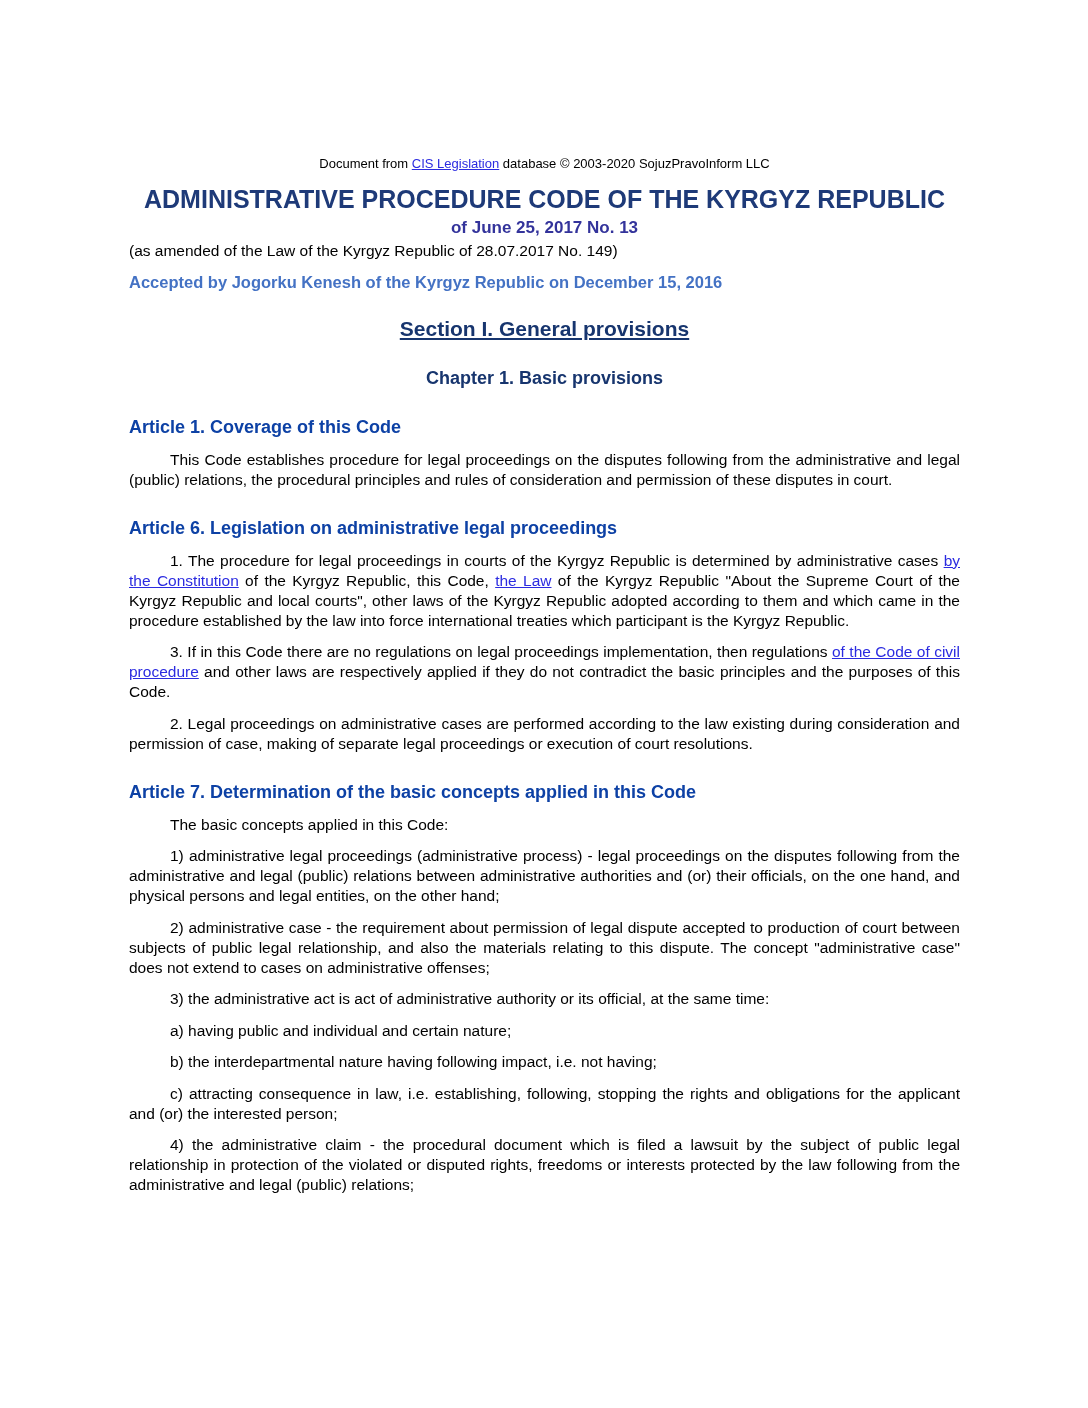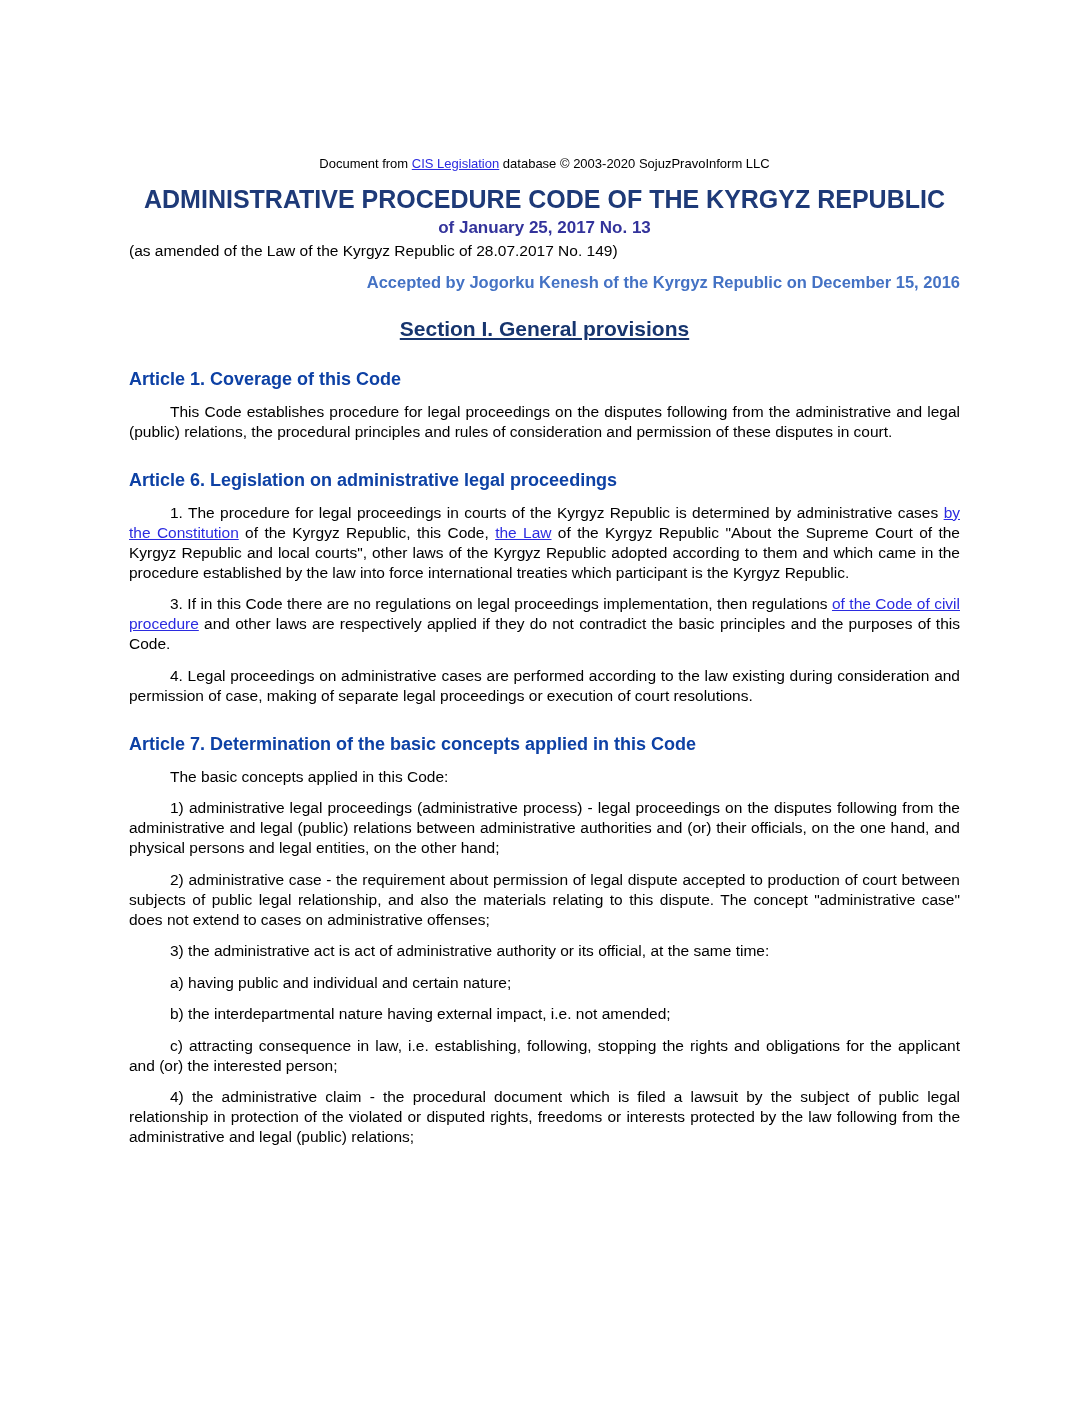--- a/index.html
+++ b/index.html
@@ -102,7 +102,7 @@
 
   <h1 class="doc-title">ADMINISTRATIVE PROCEDURE CODE OF THE KYRGYZ REPUBLIC</h1>
 
-  <p class="date-line">of January 25, 2017 No. 13</p>
+  <p class="date-line">of June 25, 2017 No. 13</p>
 
   <p class="amended-line">(as amended of the Law of the Kyrgyz Republic of 28.07.2017 No. 149)</p>
 

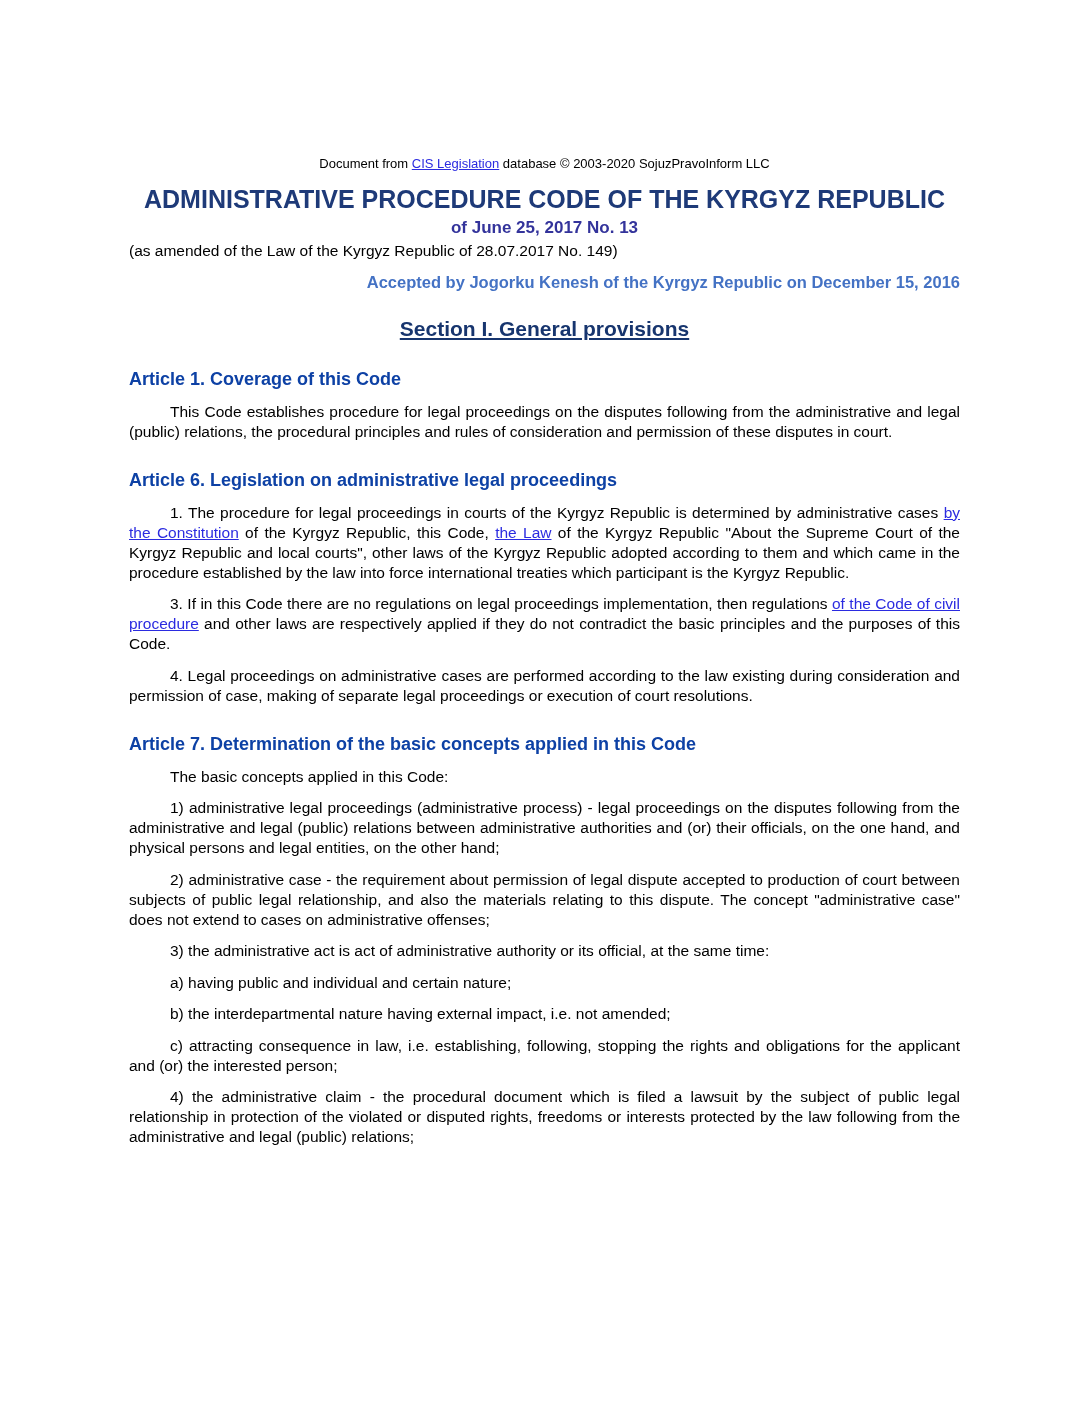--- a/index.html
+++ b/index.html
@@ -56,7 +56,7 @@
   .accepted-line {
     font-size: 16.5px;
     font-weight: bold;
-    text-align: right;
+    text-align: left;
     color: var(--color-accepted, #4472c4);
     margin: 13px 0 0 0;
   }

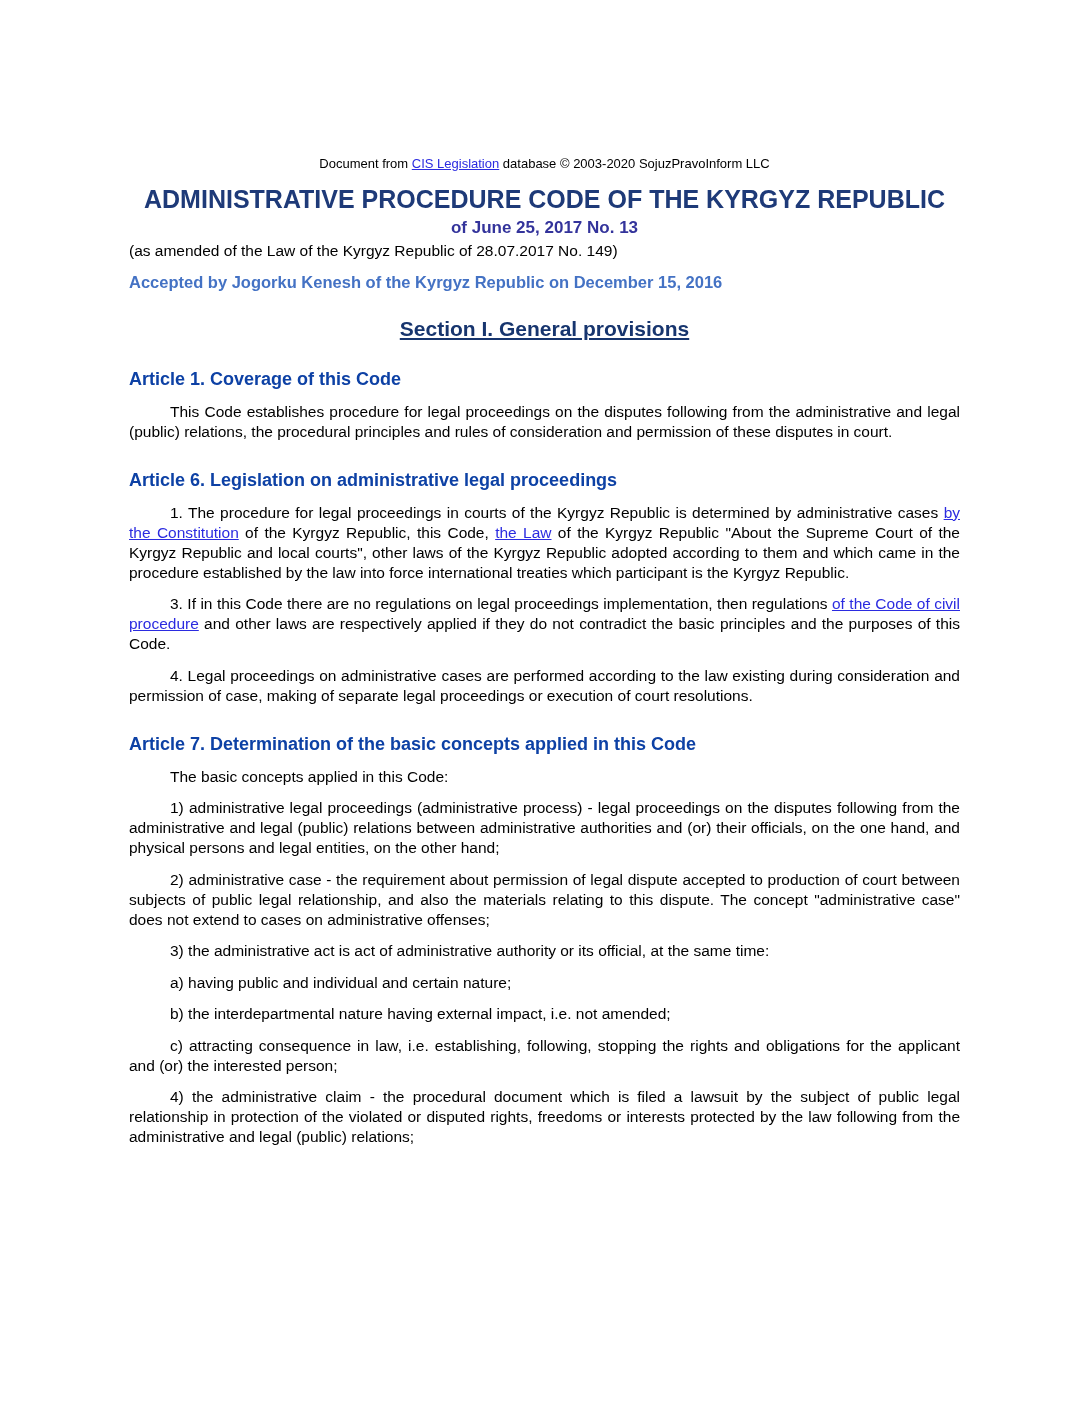--- a/index.html
+++ b/index.html
@@ -110,6 +110,7 @@
 
   <h2 class="section-heading">Section I. General provisions</h2>
 
+  <h3 class="chapter-heading">Chapter 1. Basic provisions</h3>
 
   <h4 class="article-heading">Article 1. Coverage of this Code</h4>
   <p class="body-par first-after-heading">This Code establishes procedure for legal proceedings on the disputes following from the administrative and legal (public) relations, the procedural principles and rules of consideration and permission of these disputes in court.</p>

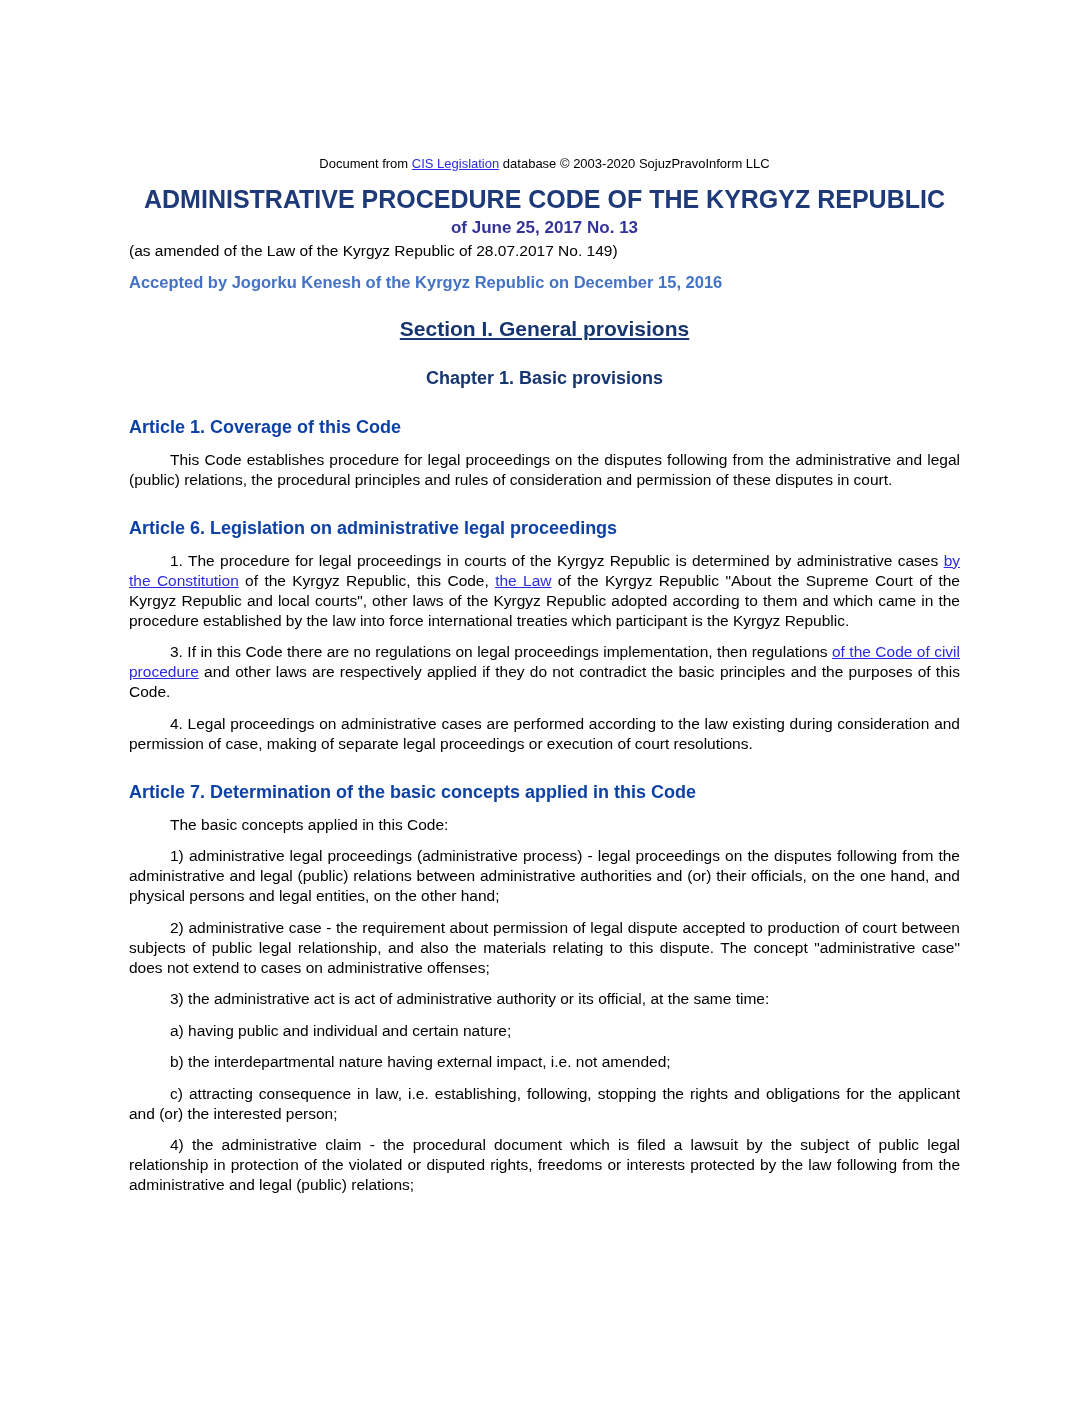--- a/index.html
+++ b/index.html
@@ -118,7 +118,7 @@
   <h4 class="article-heading">Article 6. Legislation on administrative legal proceedings</h4>
   <p class="body-par first-after-heading"><span>1. The procedure for legal proceedings in courts of the Kyrgyz Republic is determined by administrative cases </span><a href="#" class="link">by the Constitution</a><span> of the Kyrgyz Republic, this Code, </span><a href="#" class="link">the Law</a><span> of the Kyrgyz Republic "About the Supreme Court of the Kyrgyz Republic and local courts", other laws of the Kyrgyz Republic adopted according to them and which came in the procedure established by the law into force international treaties which participant is the Kyrgyz Republic.</span></p>
   <p class="body-par"><span>3. If in this Code there are no regulations on legal proceedings implementation, then regulations </span><a href="#" class="link">of the Code of civil procedure</a><span> and other laws are respectively applied if they do not contradict the basic principles and the purposes of this Code.</span></p>
-  <p class="body-par">4. Legal proceedings on administrative cases are performed according to the law existing during consideration and permission of case, making of separate legal proceedings or execution of court resolutions.</p>
+  <p class="body-par">2. Legal proceedings on administrative cases are performed according to the law existing during consideration and permission of case, making of separate legal proceedings or execution of court resolutions.</p>
 
   <h4 class="article-heading">Article 7. Determination of the basic concepts applied in this Code</h4>
   <p class="body-par first-after-heading">The basic concepts applied in this Code:</p>

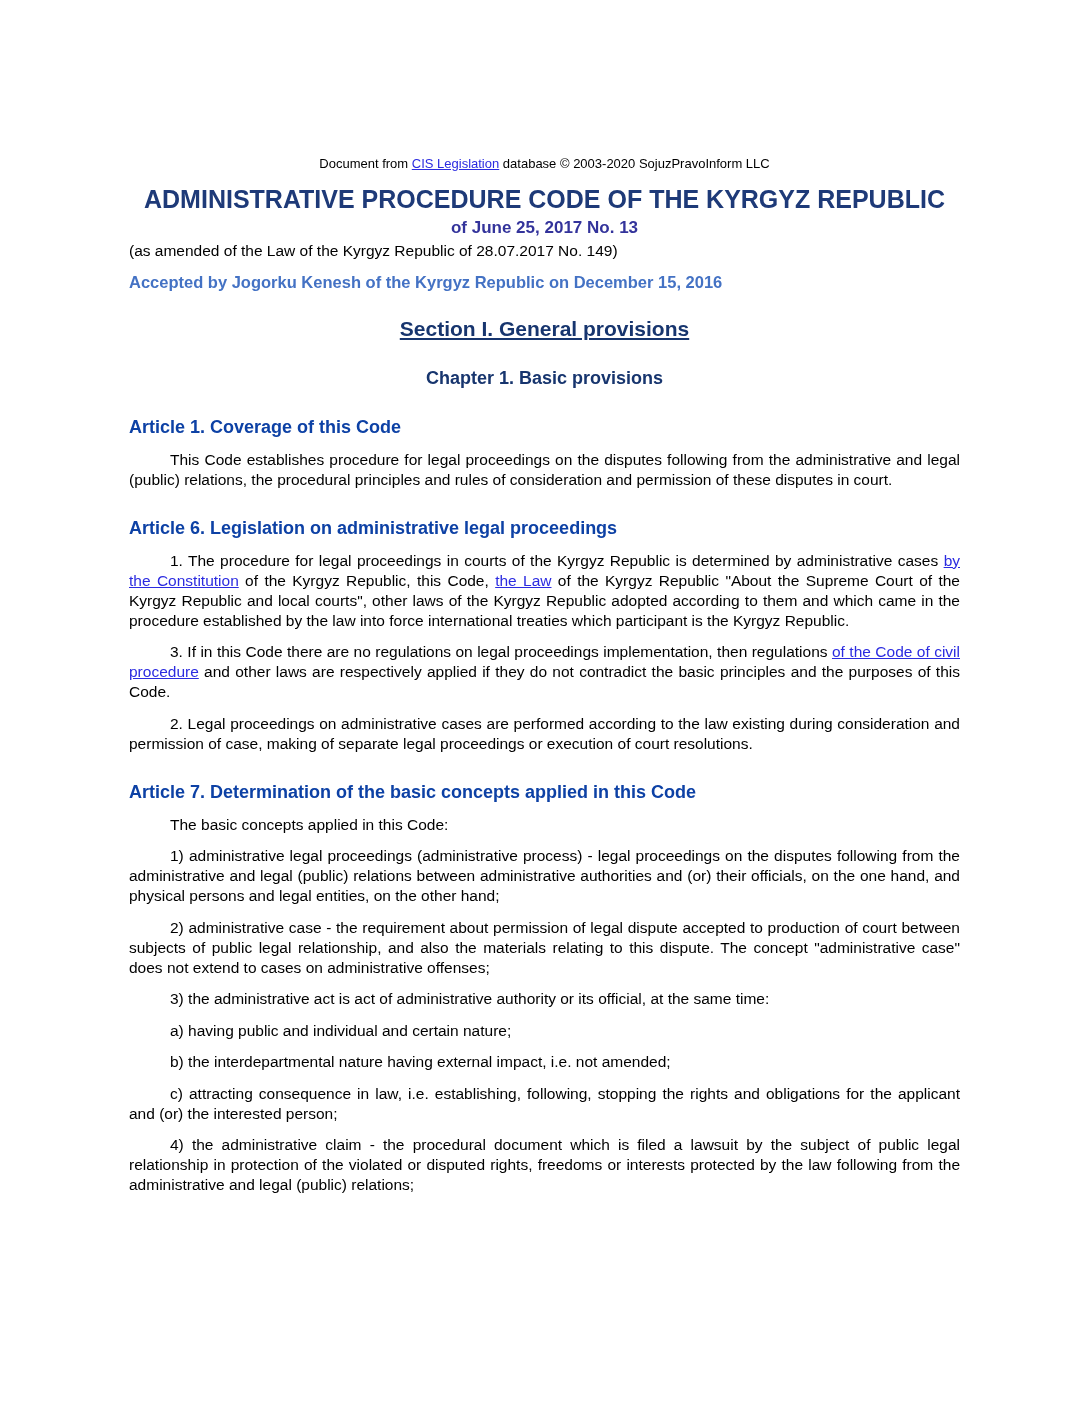--- a/index.html
+++ b/index.html
@@ -126,7 +126,7 @@
   <p class="body-par">2) administrative case - the requirement about permission of legal dispute accepted to production of court between subjects of public legal relationship, and also the materials relating to this dispute. The concept "administrative case" does not extend to cases on administrative offenses;</p>
   <p class="body-par">3) the administrative act is act of administrative authority or its official, at the same time:</p>
   <p class="body-par">a) having public and individual and certain nature;</p>
-  <p class="body-par">b) the interdepartmental nature having external impact, i.e. not amended;</p>
+  <p class="body-par">b) the interdepartmental nature having following impact, i.e. not having;</p>
   <p class="body-par">c) attracting consequence in law, i.e. establishing, following, stopping the rights and obligations for the applicant and (or) the interested person;</p>
   <p class="body-par">4) the administrative claim - the procedural document which is filed a lawsuit by the subject of public legal relationship in protection of the violated or disputed rights, freedoms or interests protected by the law following from the administrative and legal (public) relations;</p>
 

